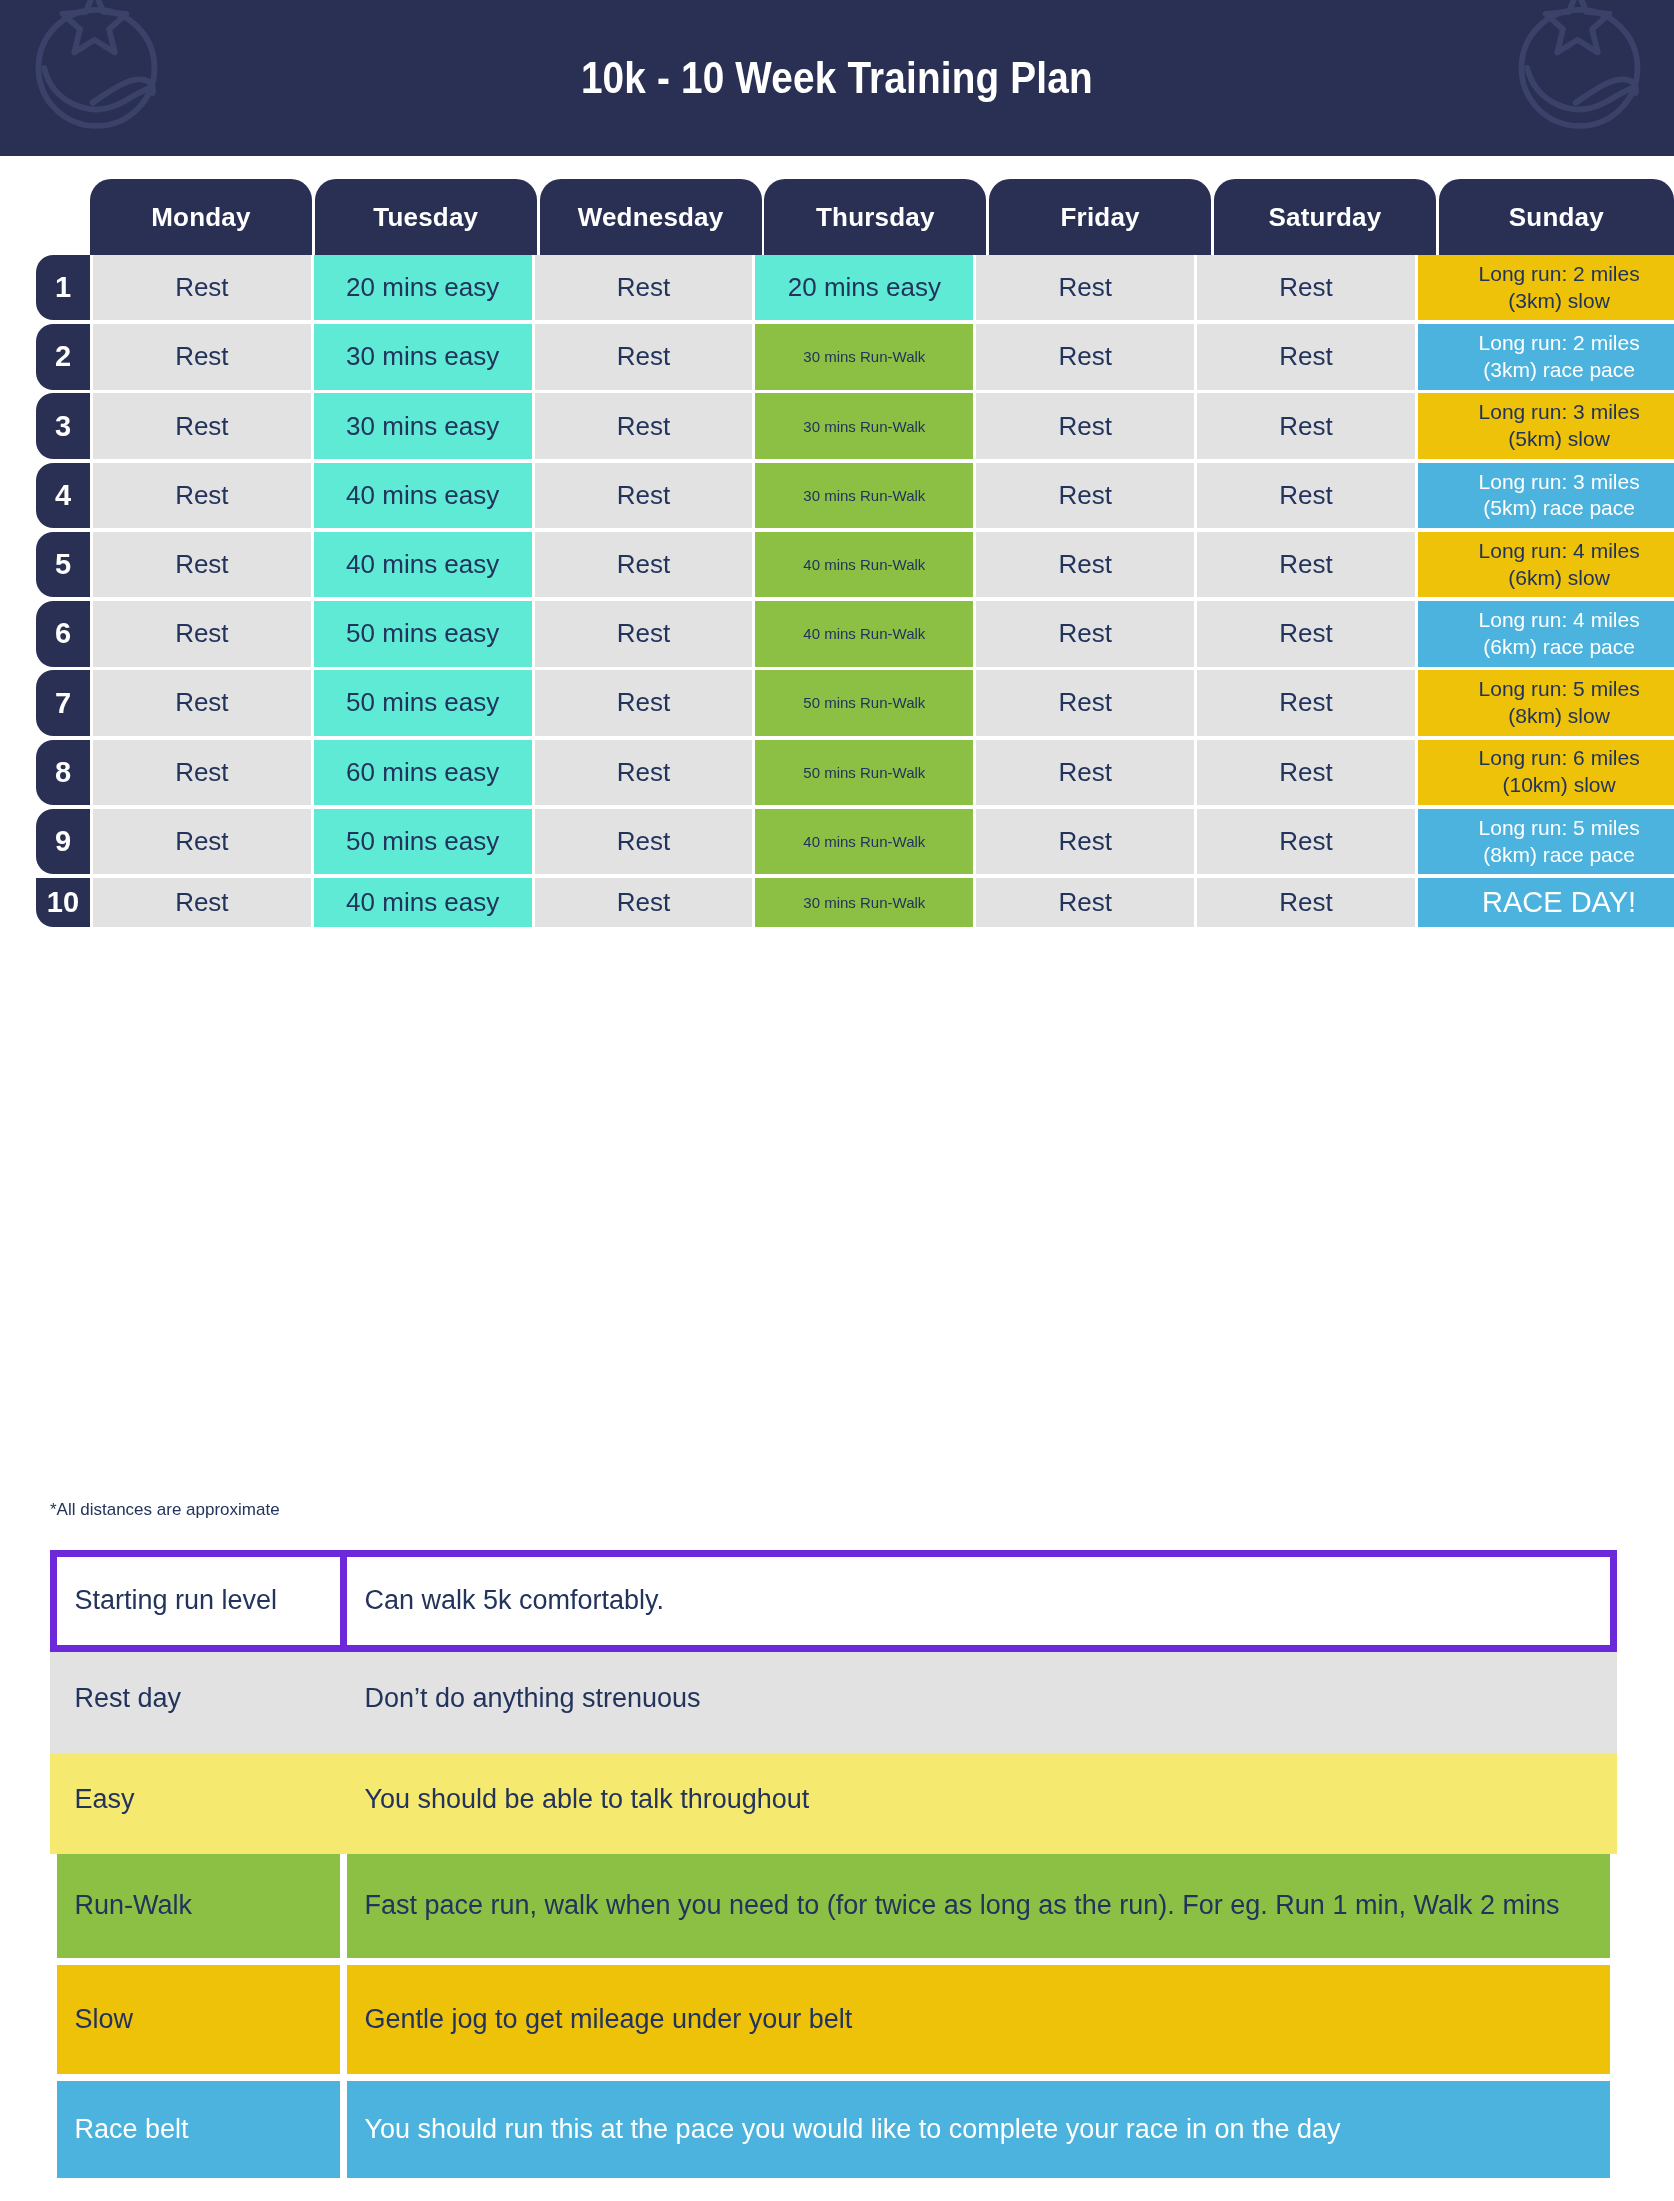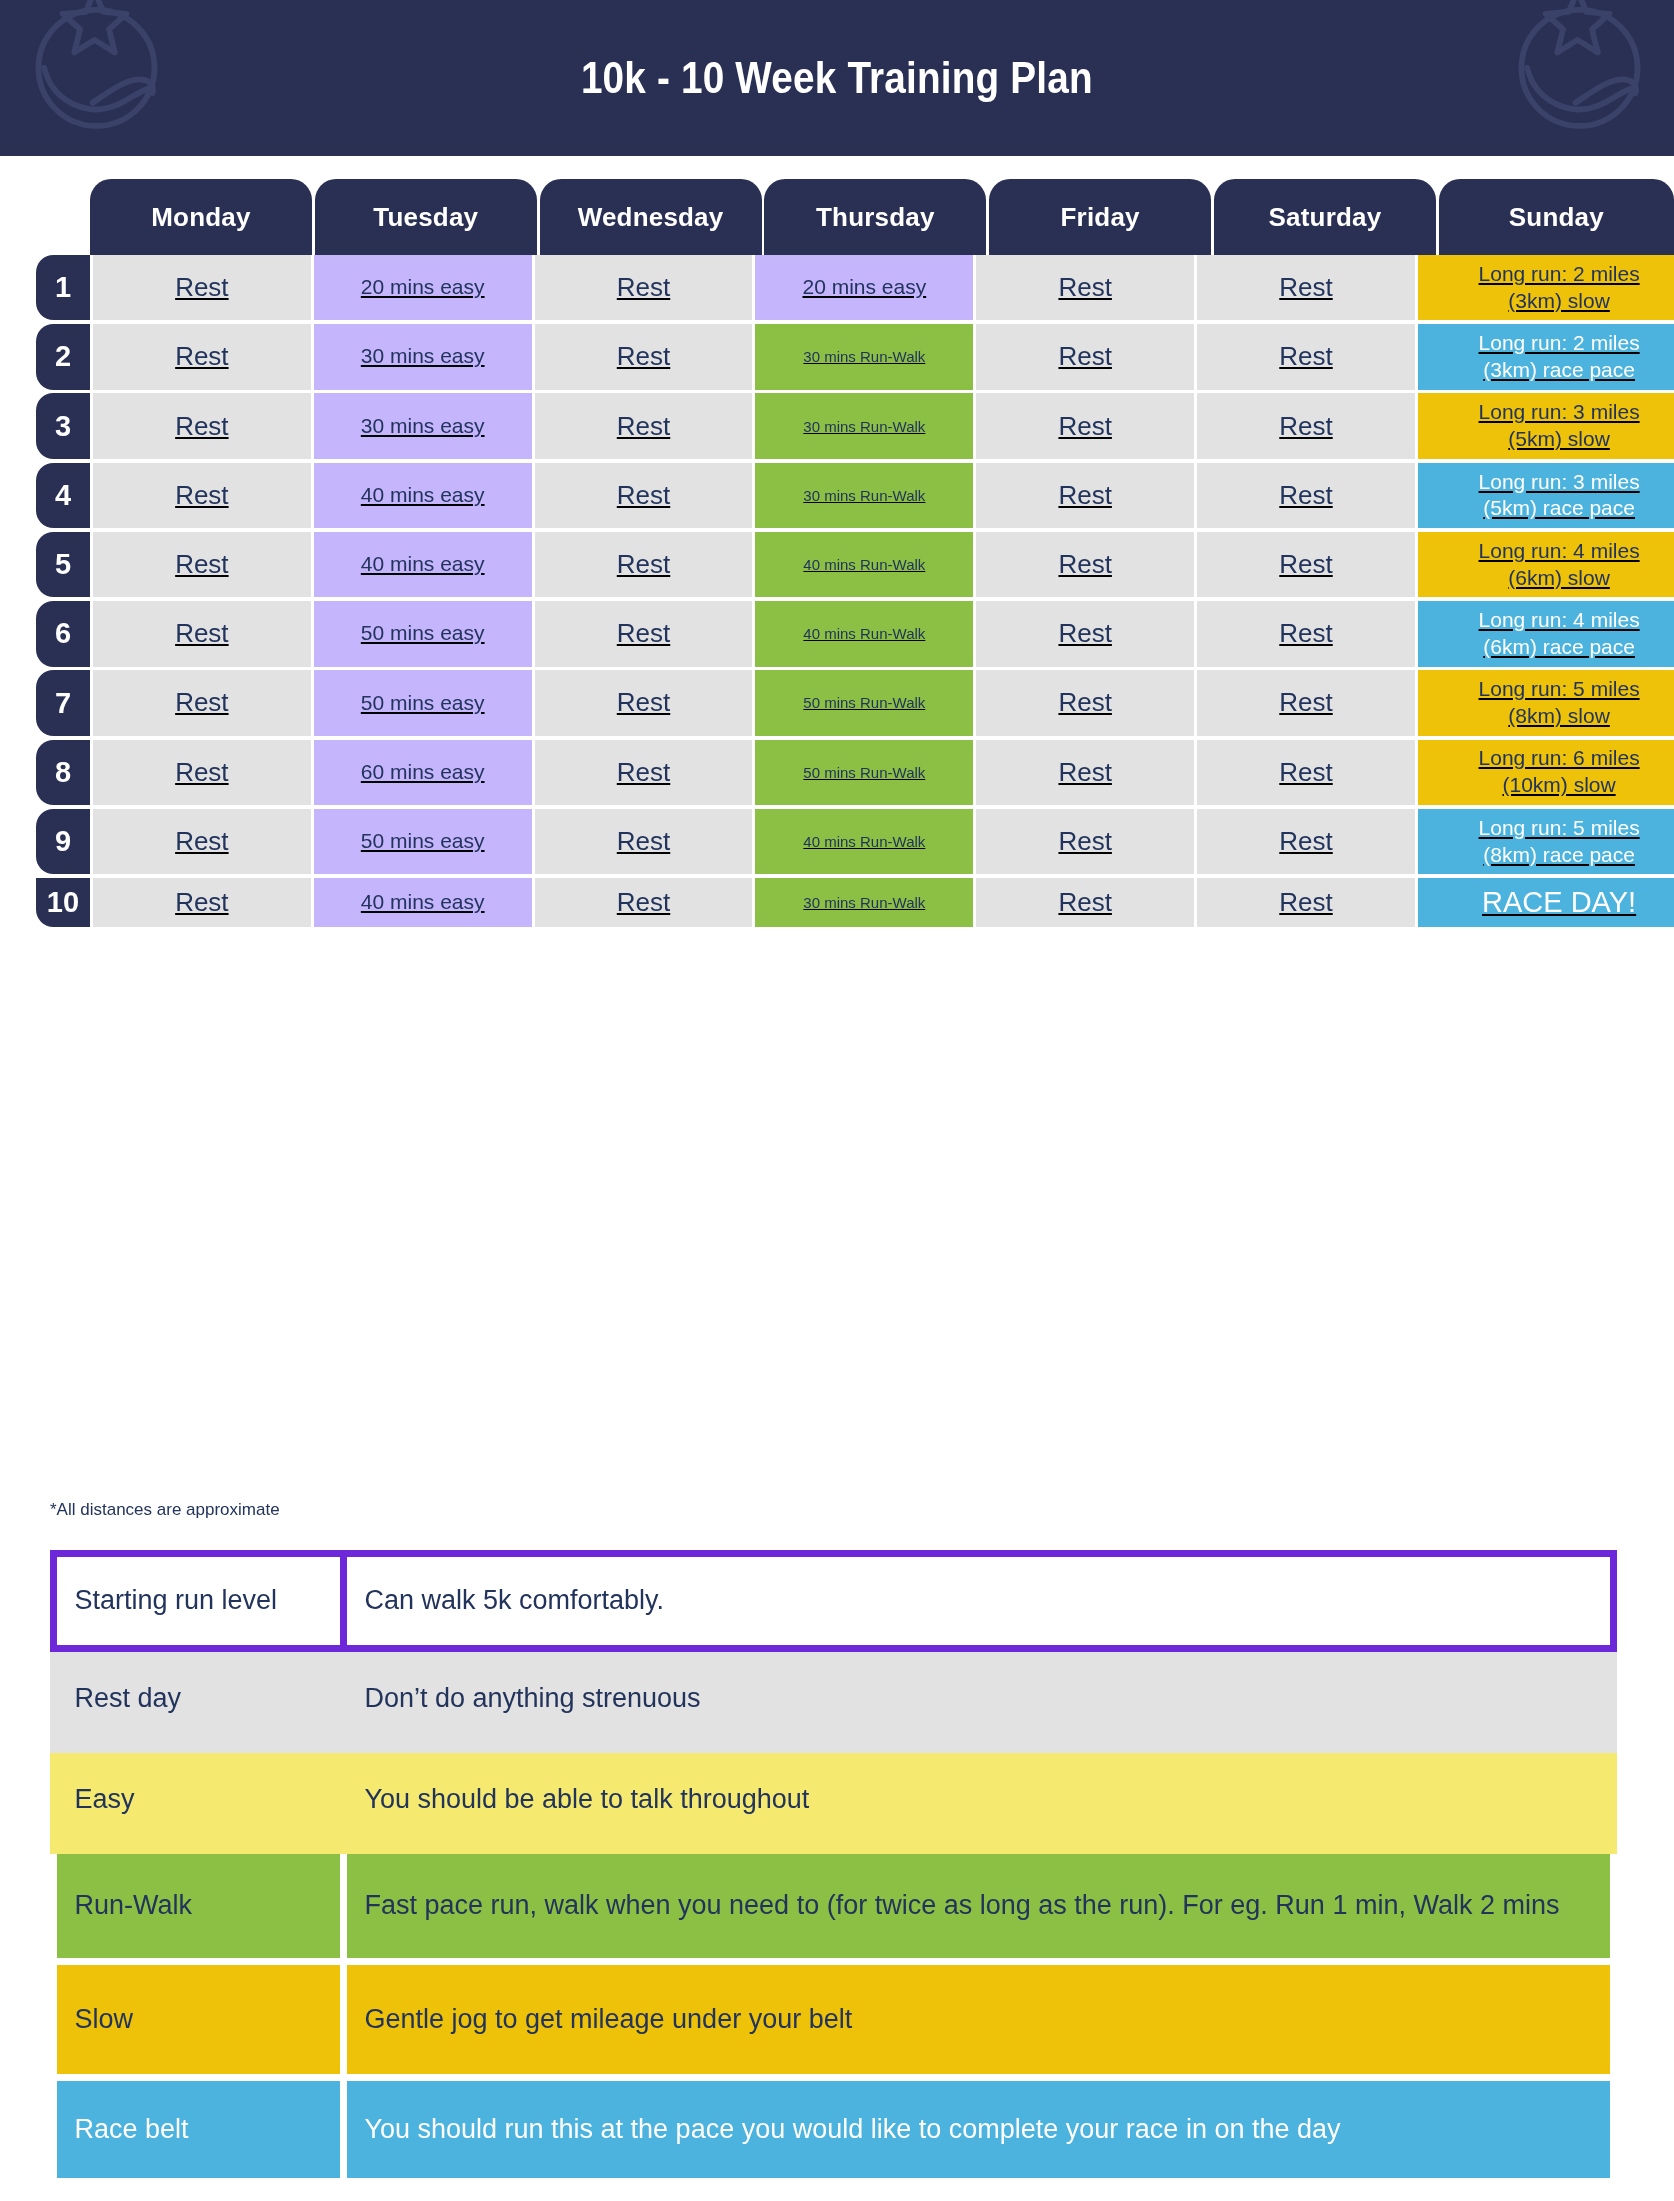--- a/index.html
+++ b/index.html
@@ -106,7 +106,6 @@
     flex: 1 1 auto;
     display: flex;
     gap: 2.9px;
-    text-decoration: underline;
   }
   .cell {
     flex: 1 1 0;

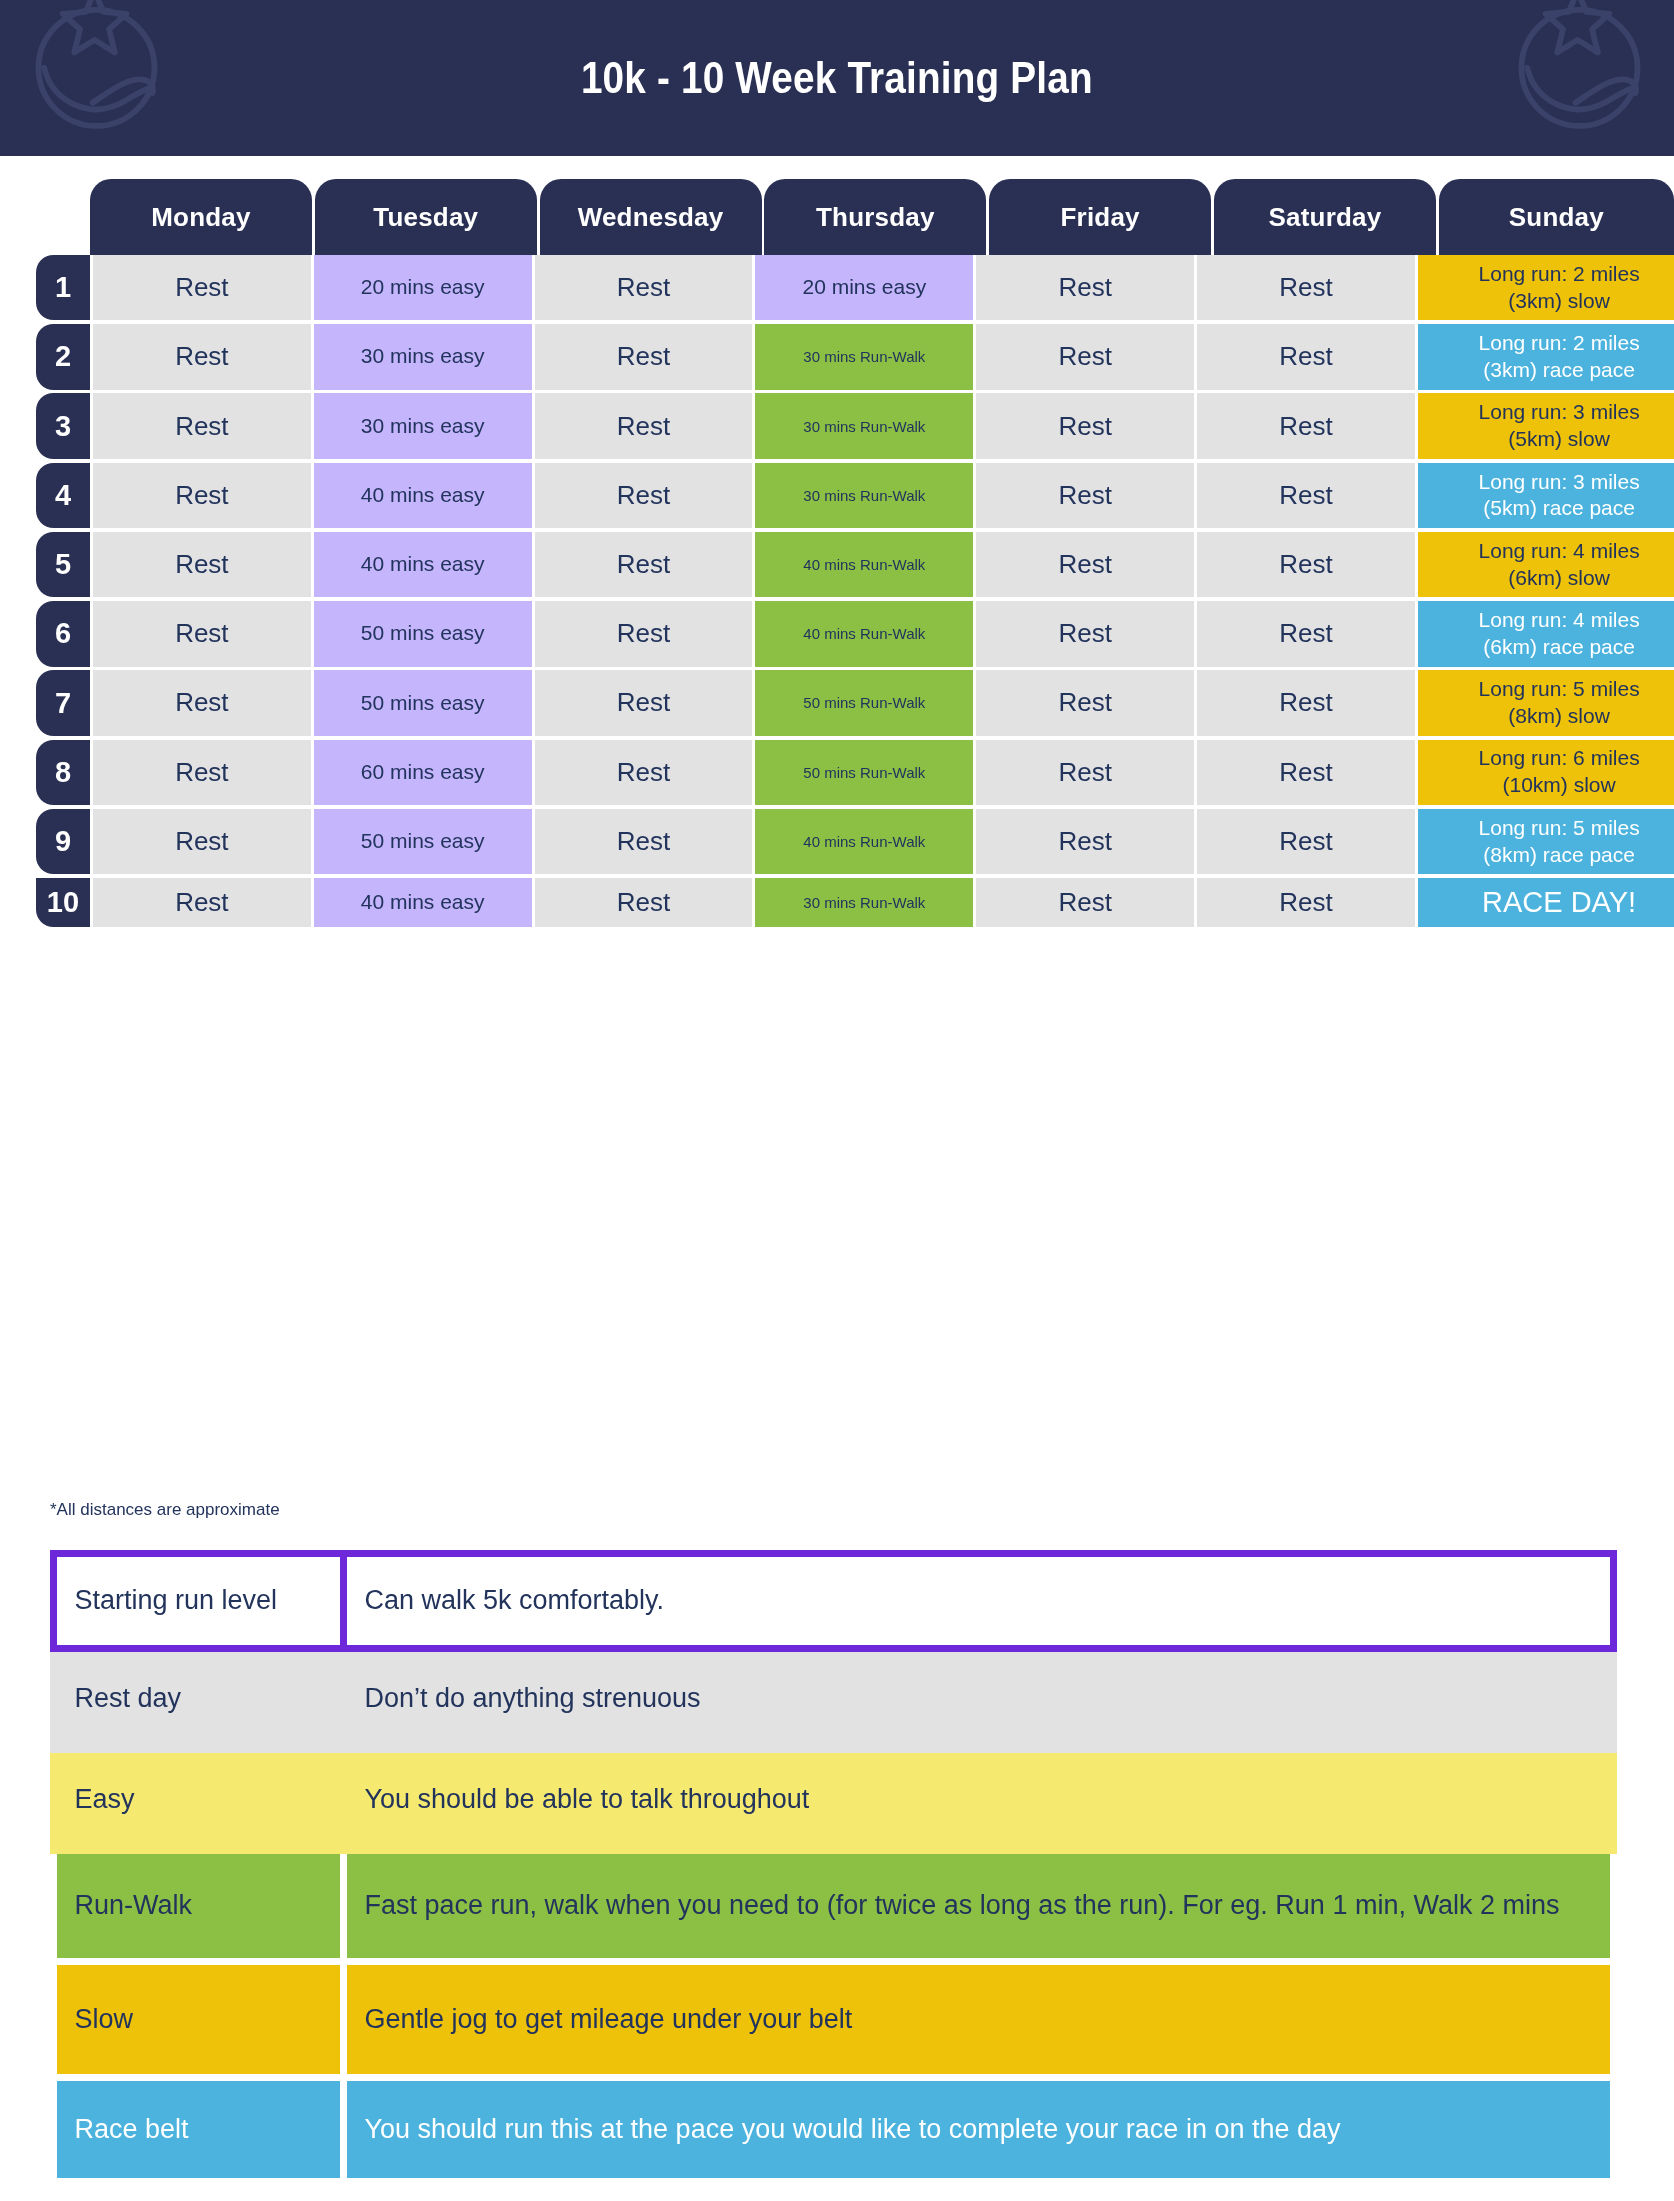--- a/index.html
+++ b/index.html
@@ -122,7 +122,7 @@
   .cell:last-child { flex: 1.06 1 0; padding-left: 36px; }
 
   .c-rest  { background: #e2e2e2; font-size: 26px; }
-  .c-easy  { background: #c4b5fd; font-size: 21px; text-align: center; }
+  .c-easy  { background: #5eead4; font-size: 26px; text-align: center; }
   .c-rw    { background: #8cc045; font-size: 15px; }
   .c-slow  { background: #eec208; font-size: 21px; }
   .c-race  { background: #4bb3dd; color: #ffffff; font-size: 21px; }

